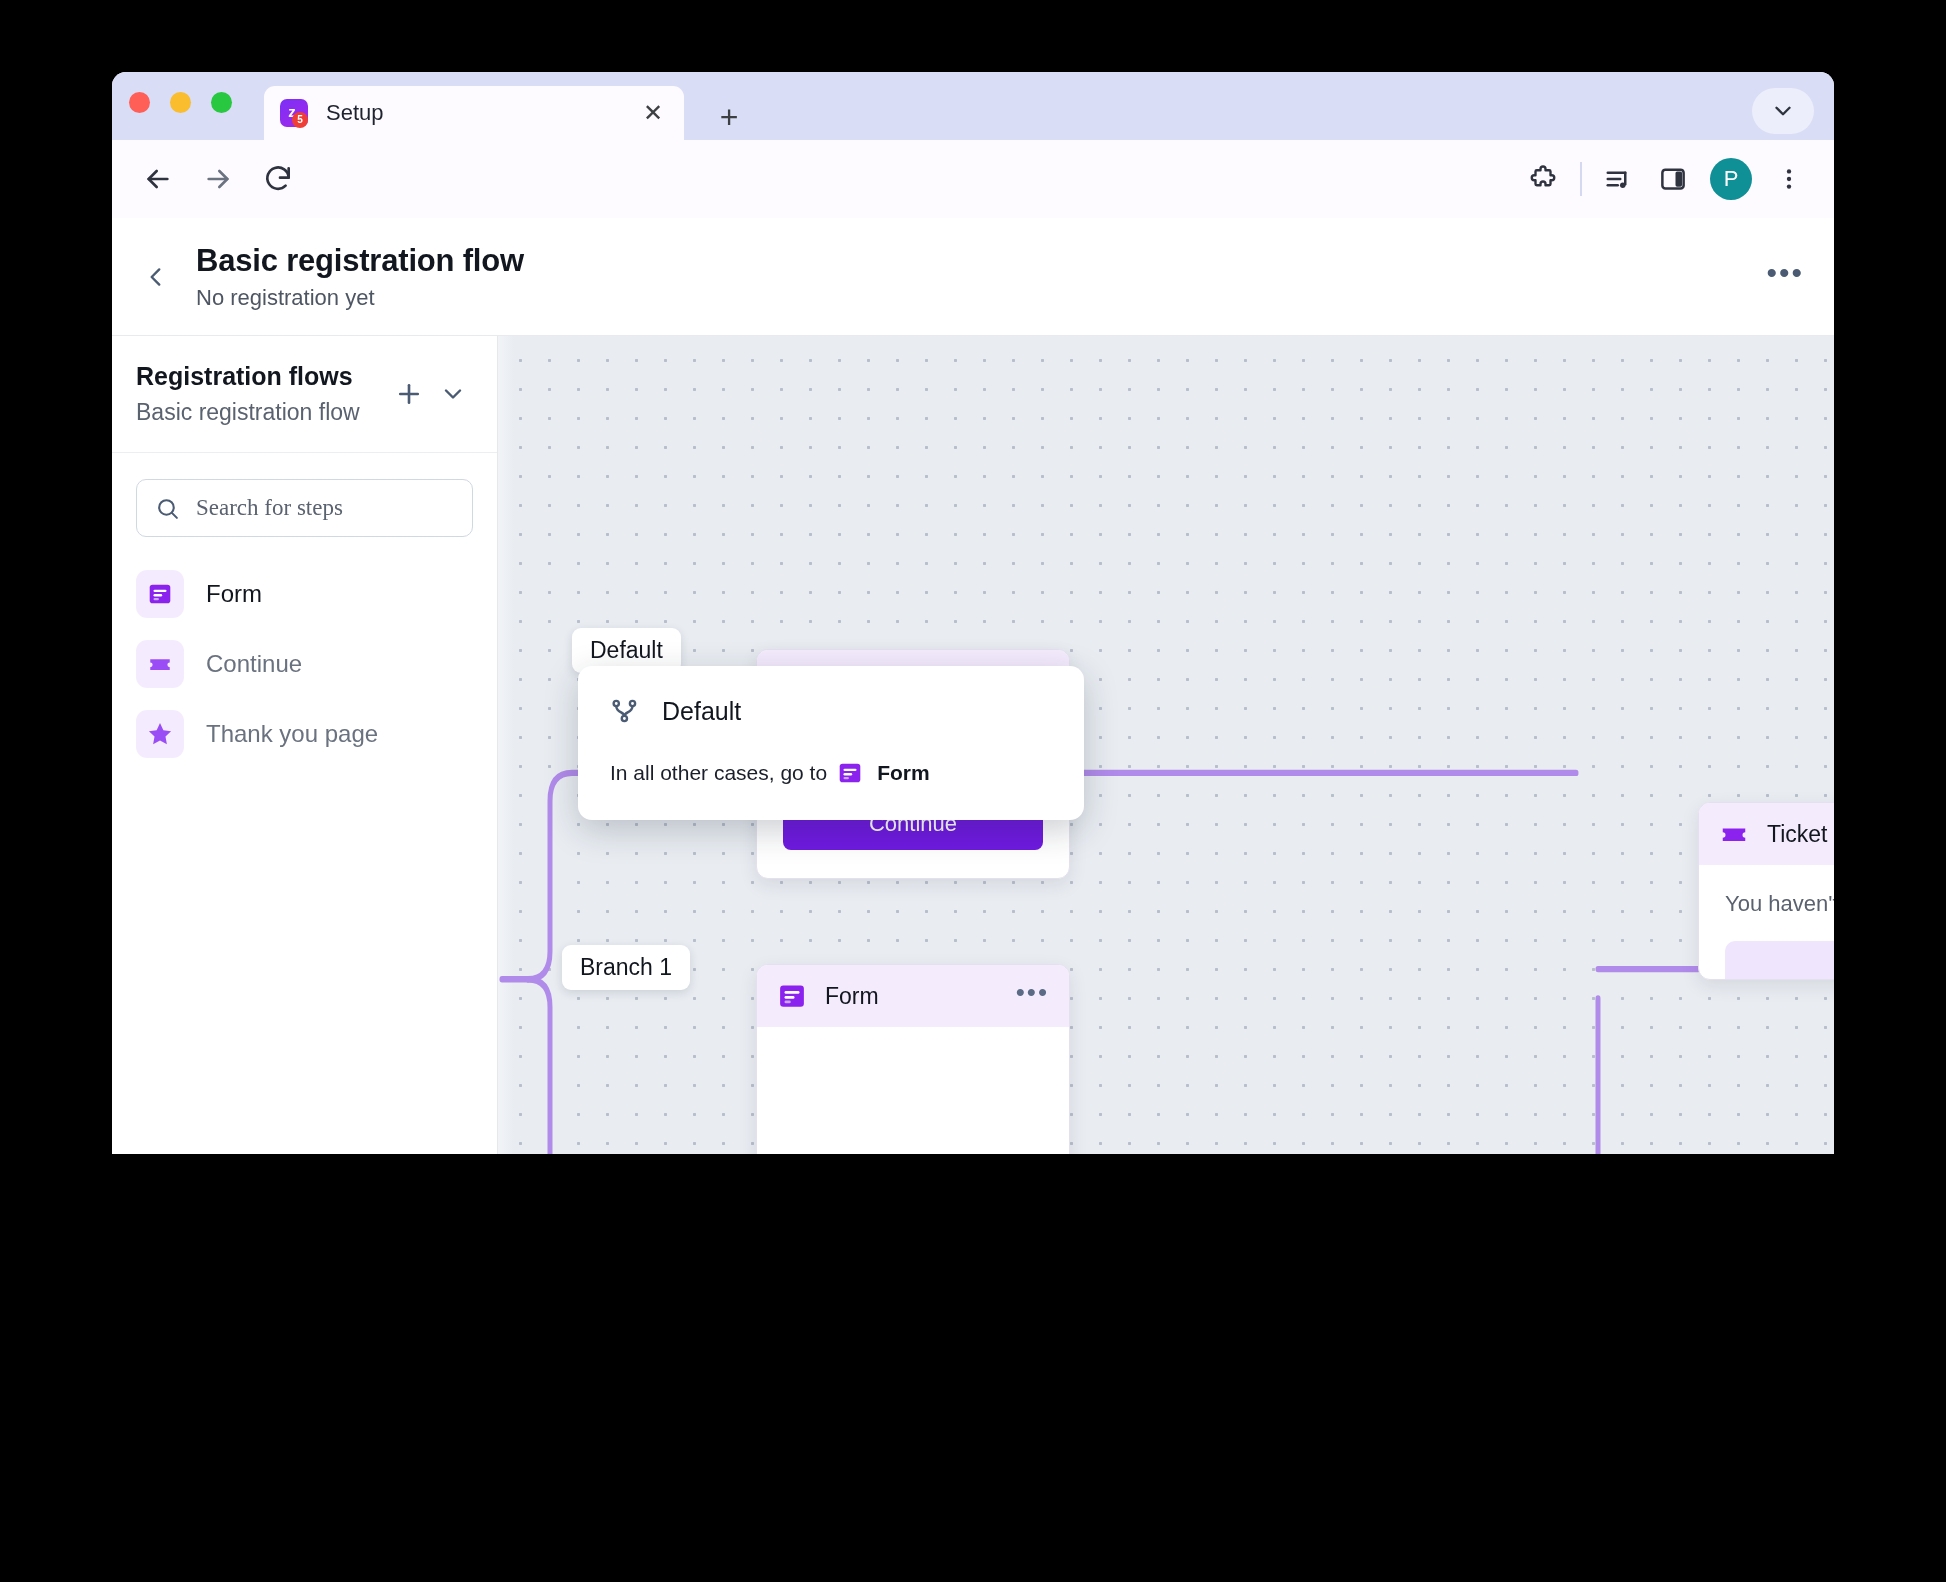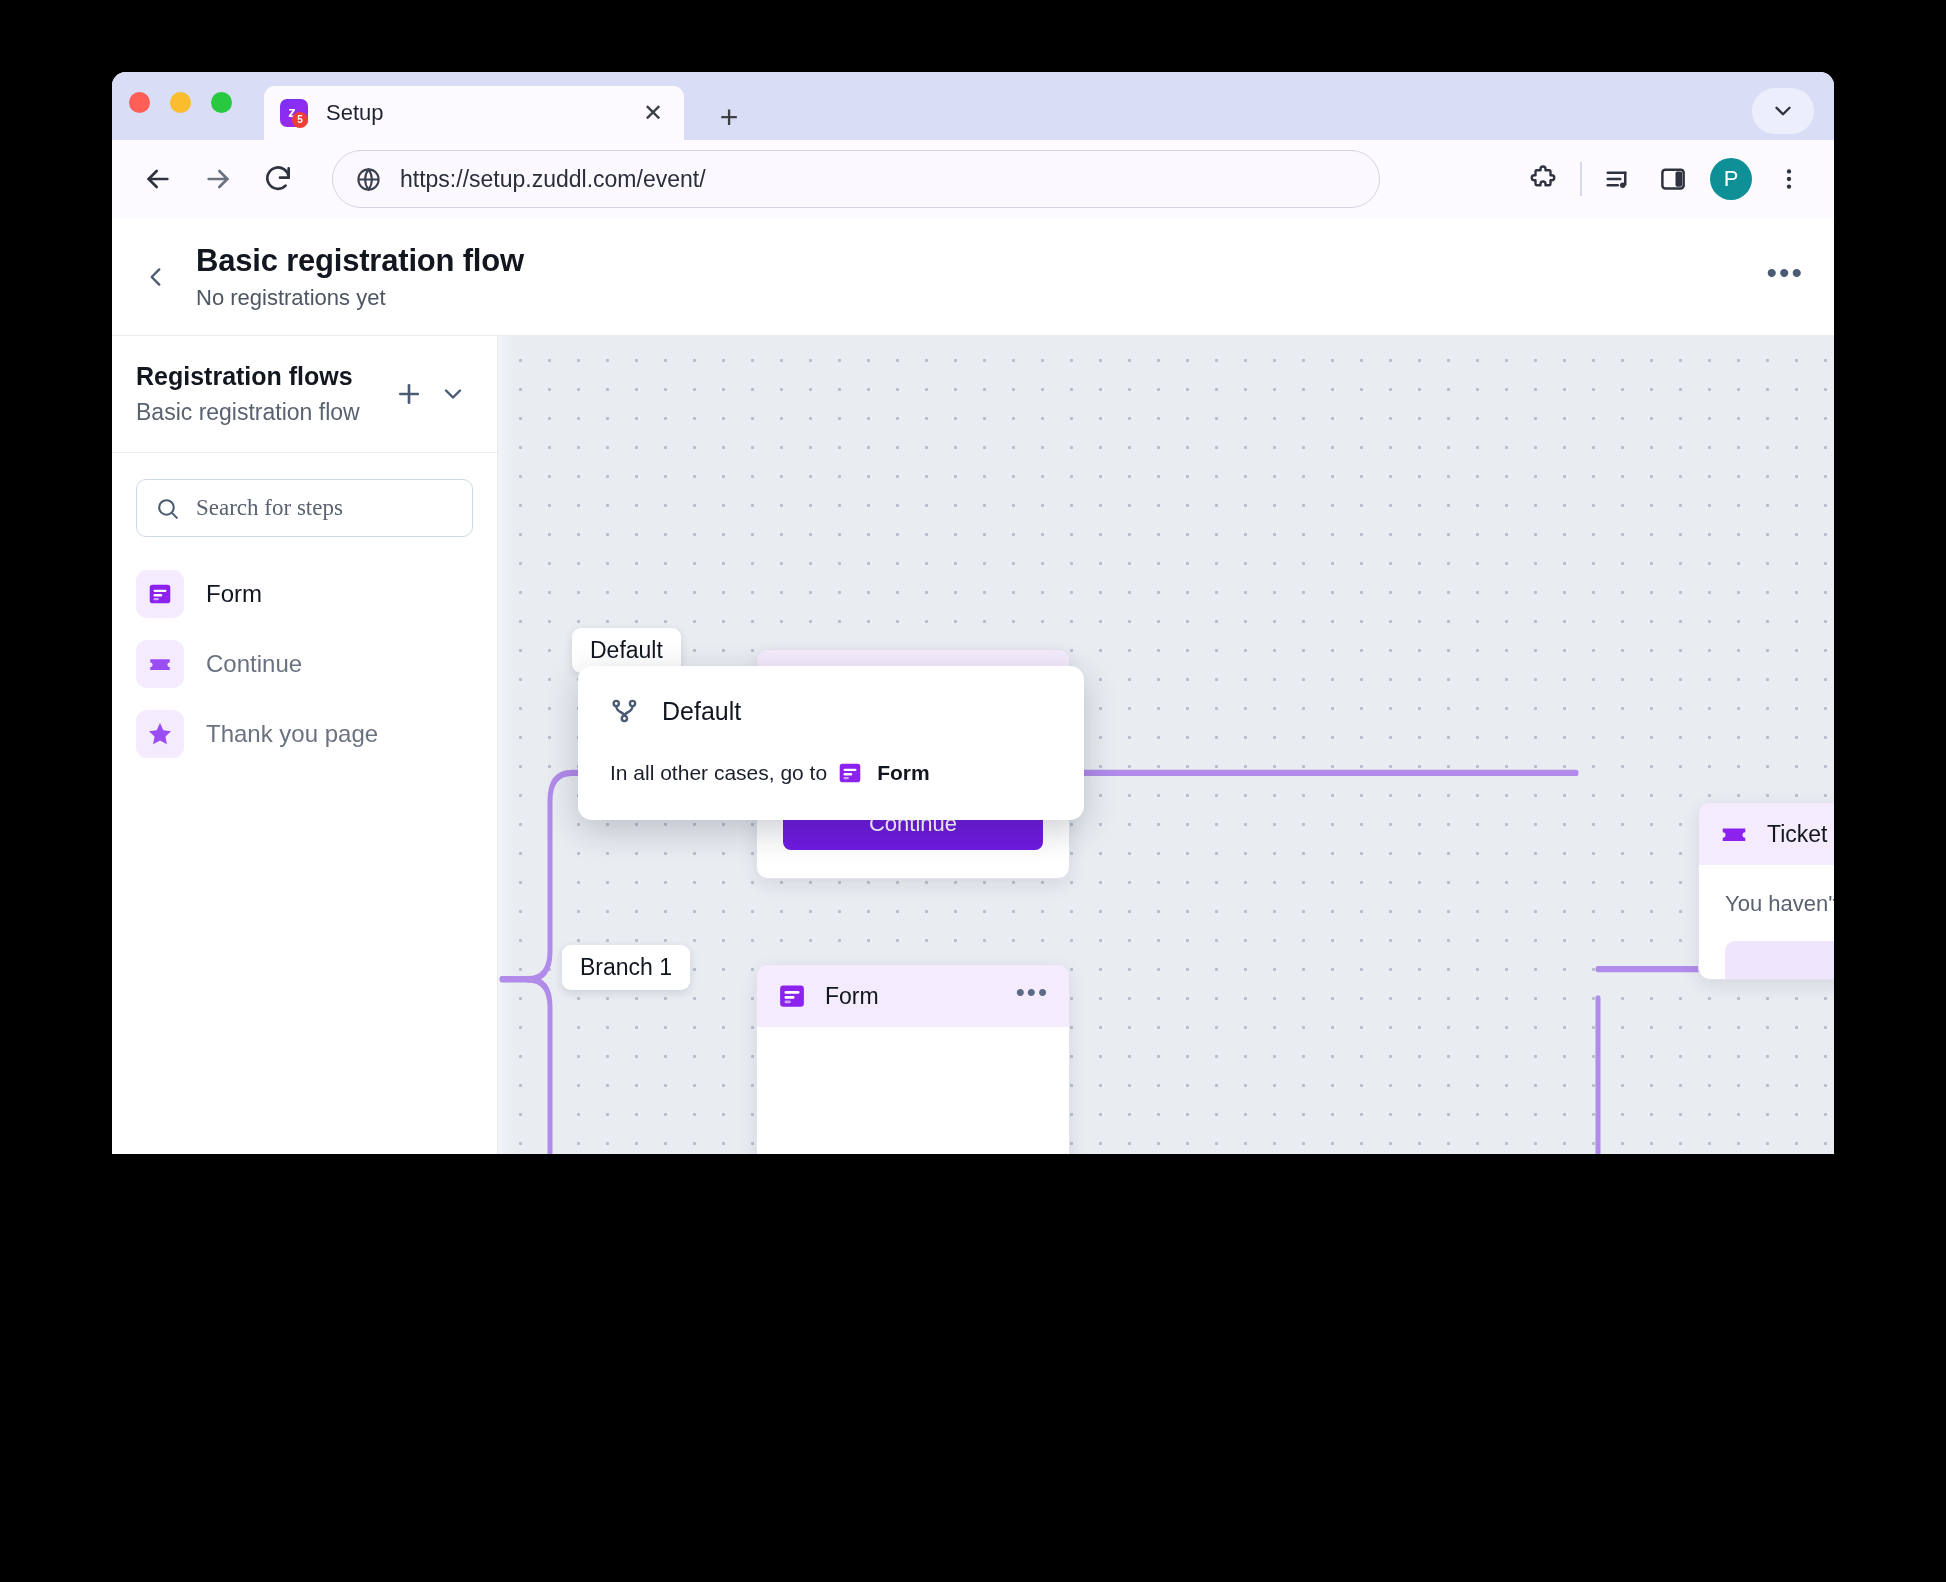--- a/index.html
+++ b/index.html
@@ -338,15 +338,6 @@
       </svg>
     </div>
 
-    <div class="omnibox">
-      <span class="globe">
-        <svg width="27" height="27" viewBox="0 0 24 24" fill="none" stroke="#3c4150" stroke-width="1.8">
-          <circle cx="12" cy="12" r="9"></circle>
-          <path d="M3 12h18M12 3a15 15 0 0 1 0 18a15 15 0 0 1 0-18z"></path>
-        </svg>
-      </span>
-      <span class="url">https://setup.zuddl.com/event/</span>
-    </div>
 
     <div class="tb-icons">
       <div class="tb-ico">

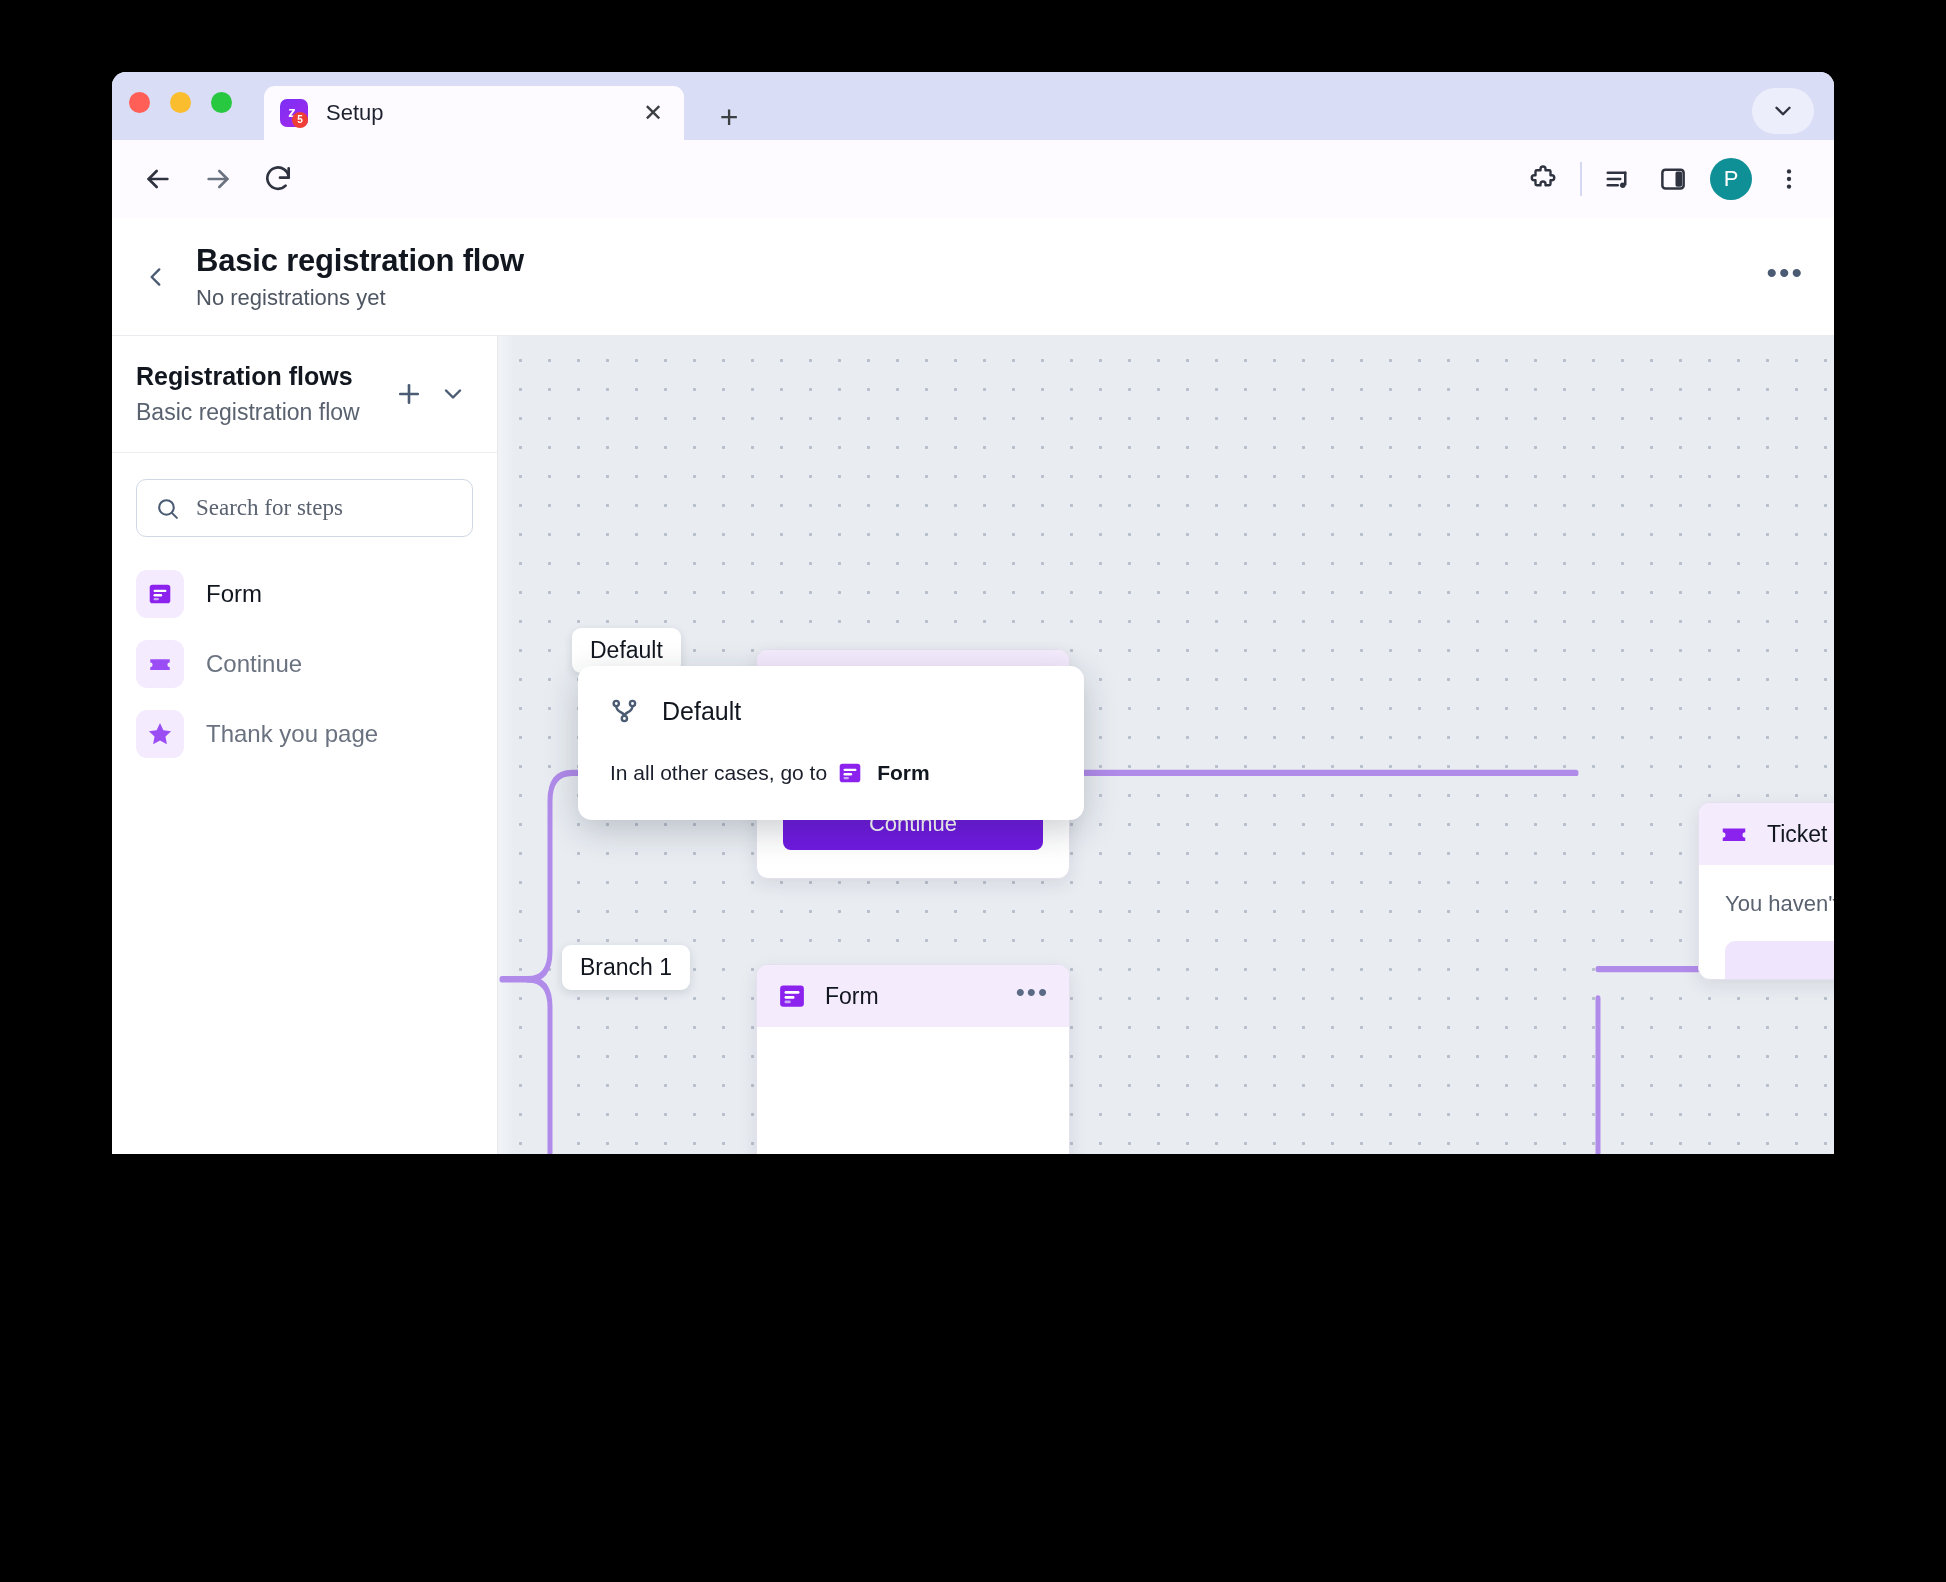--- a/index.html
+++ b/index.html
@@ -380,7 +380,7 @@
     </div>
     <div class="hdr-text">
       <div class="hdr-title">Basic registration flow</div>
-      <div class="hdr-sub">No registrations yet</div>
+      <div class="hdr-sub">No registration yet</div>
     </div>
     <div class="hdr-more">•••</div>
   </div>

